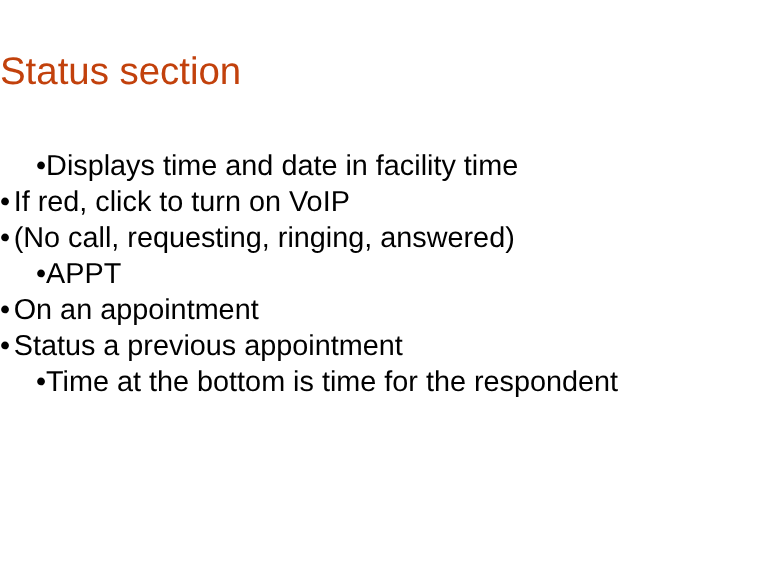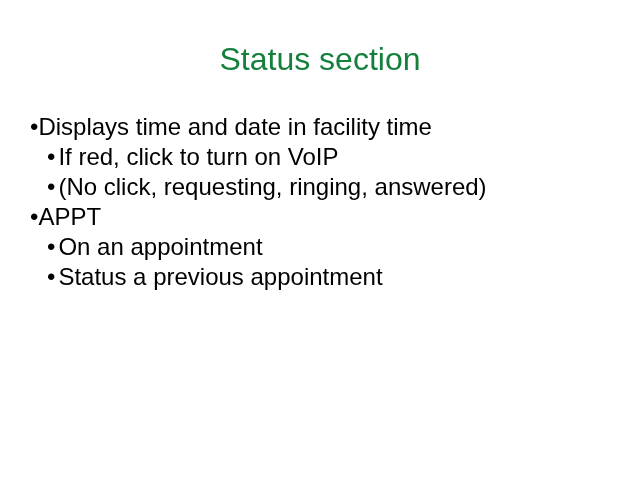--- a/index.html
+++ b/index.html
@@ -25,11 +25,10 @@
     left: 0;
     top: 40px;
     width: 640px;
-    text-align: center;
     font-size: 32px;
     line-height: 38px;
     font-weight: normal;
-    color: #15803d;
+    color: #c2410c;
     letter-spacing: 0px;
     white-space: nowrap;
   }

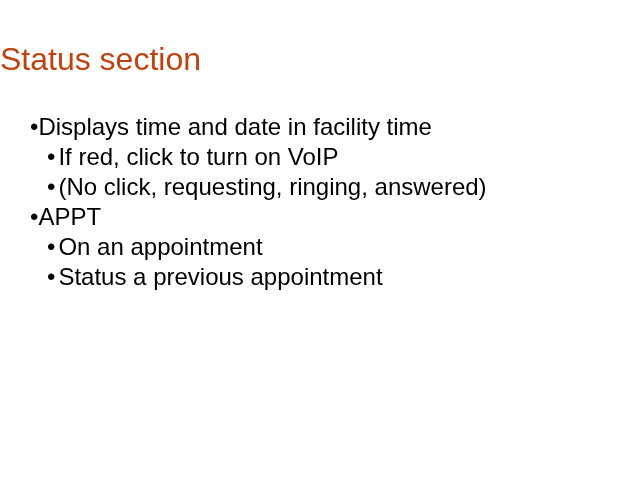--- a/index.html
+++ b/index.html
@@ -35,7 +35,7 @@
   .body-block {
     position: absolute;
     left: 0;
-    top: 112px;
+    top: 124px;
     width: 640px;
   }
   .bullet-line {

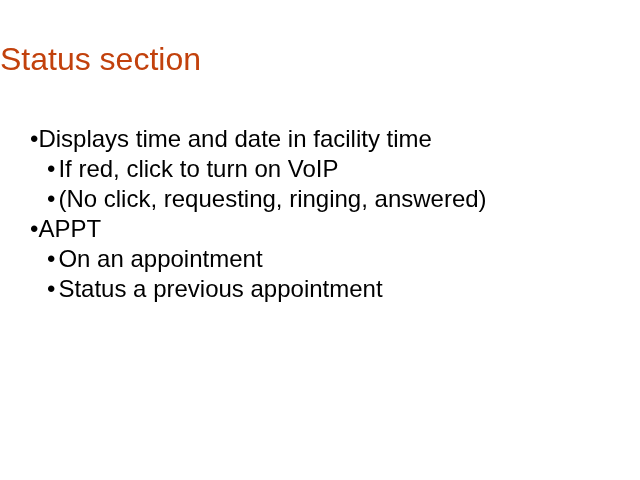--- a/index.html
+++ b/index.html
@@ -50,7 +50,6 @@
     padding-left: 30px;
   }
   .bullet-line.level-2 {
-    padding-left: 47px;
   }
   .bullet-mark {
     display: inline-block;

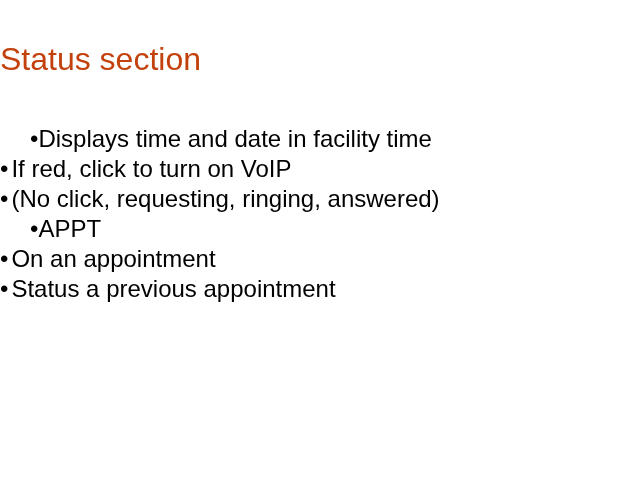--- a/index.html
+++ b/index.html
@@ -82,7 +82,7 @@
       <span class="bullet-mark">•</span><span class="bullet-text">If red, click to turn on VoIP</span>
     </div>
     <div class="bullet-line level-2">
-      <span class="bullet-mark">•</span><span class="bullet-text">(No click, requesting, ringing, answered)</span>
+      <span class="bullet-mark">•</span><span class="bullet-text">(No call, requesting, ringing, answered)</span>
     </div>
     <div class="bullet-line level-1">
       <span class="bullet-mark">•</span><span class="bullet-text">APPT</span>

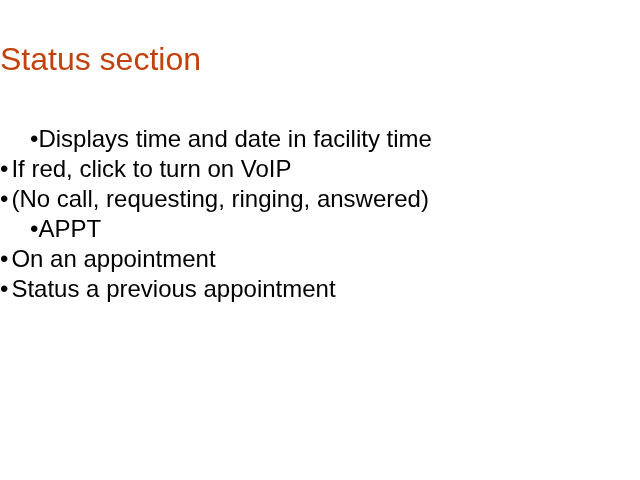--- a/index.html
+++ b/index.html
@@ -93,6 +93,9 @@
     <div class="bullet-line level-2">
       <span class="bullet-mark">•</span><span class="bullet-text">Status a previous appointment</span>
     </div>
+    <div class="bullet-line level-1">
+      <span class="bullet-mark">•</span><span class="bullet-text">Time at the bottom is time for the respondent</span>
+    </div>
   </div>
 
 </div>

